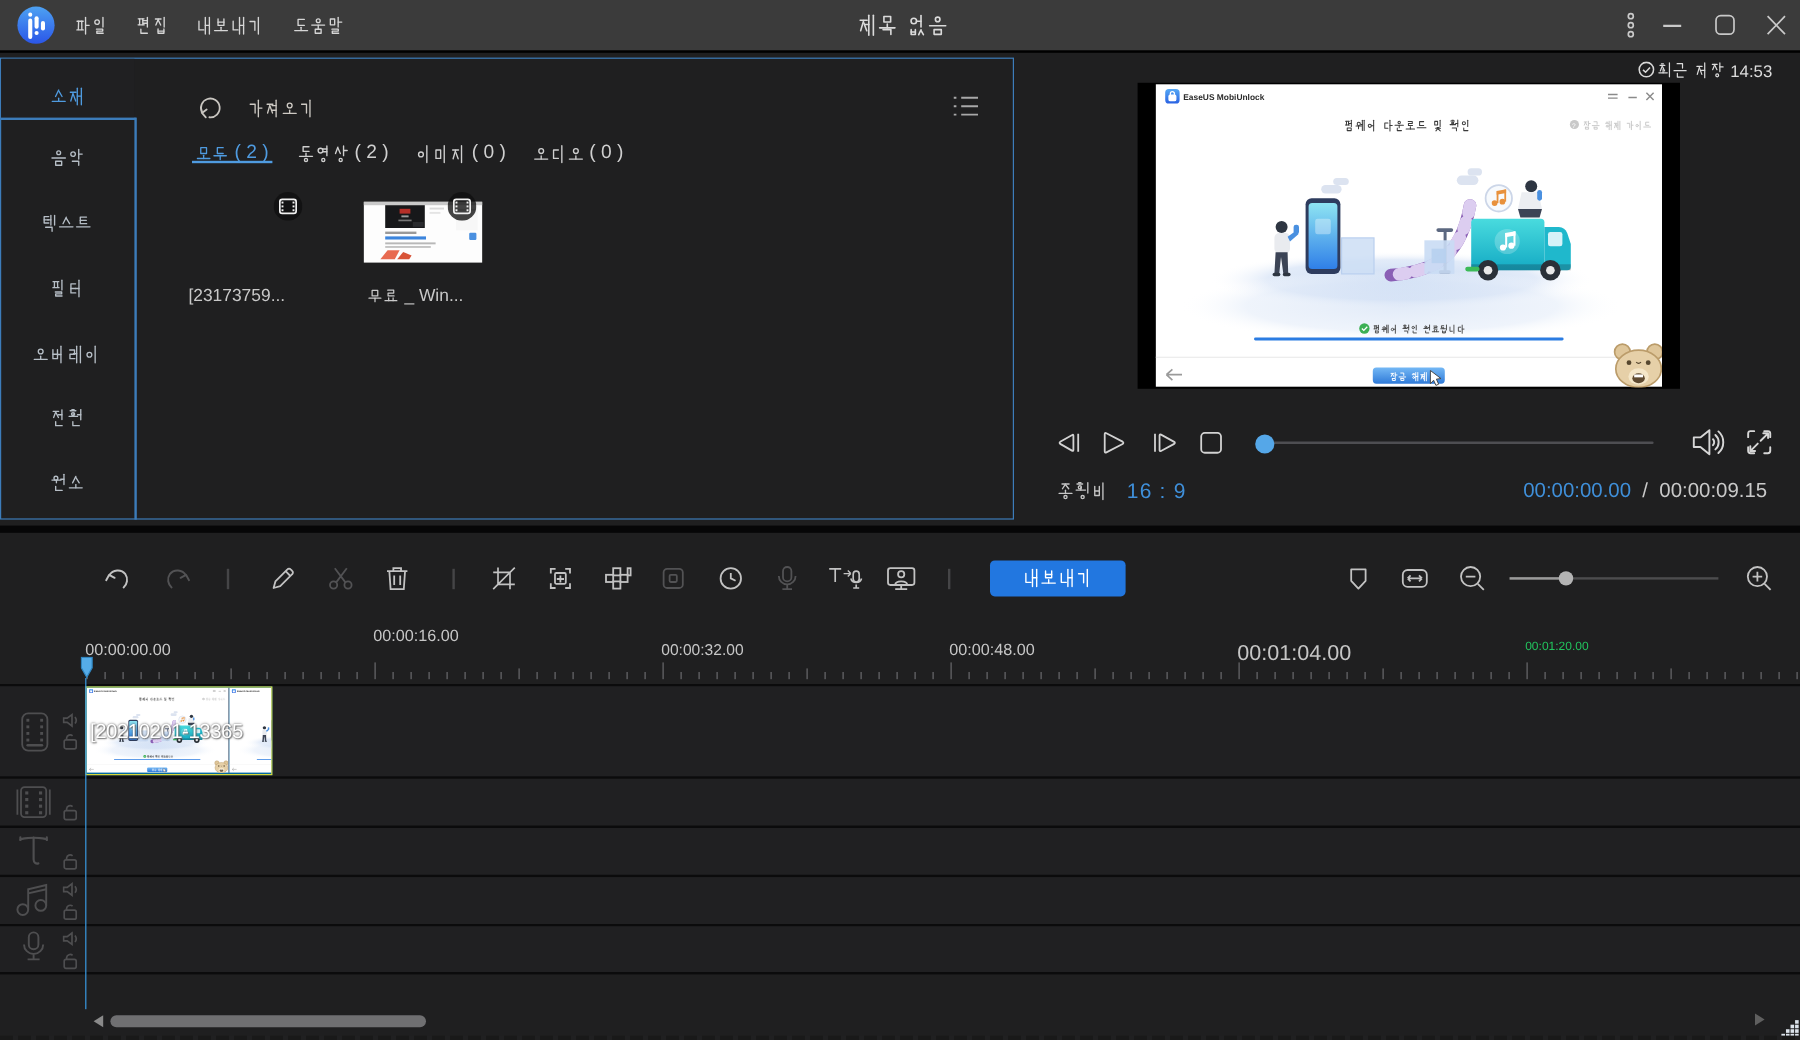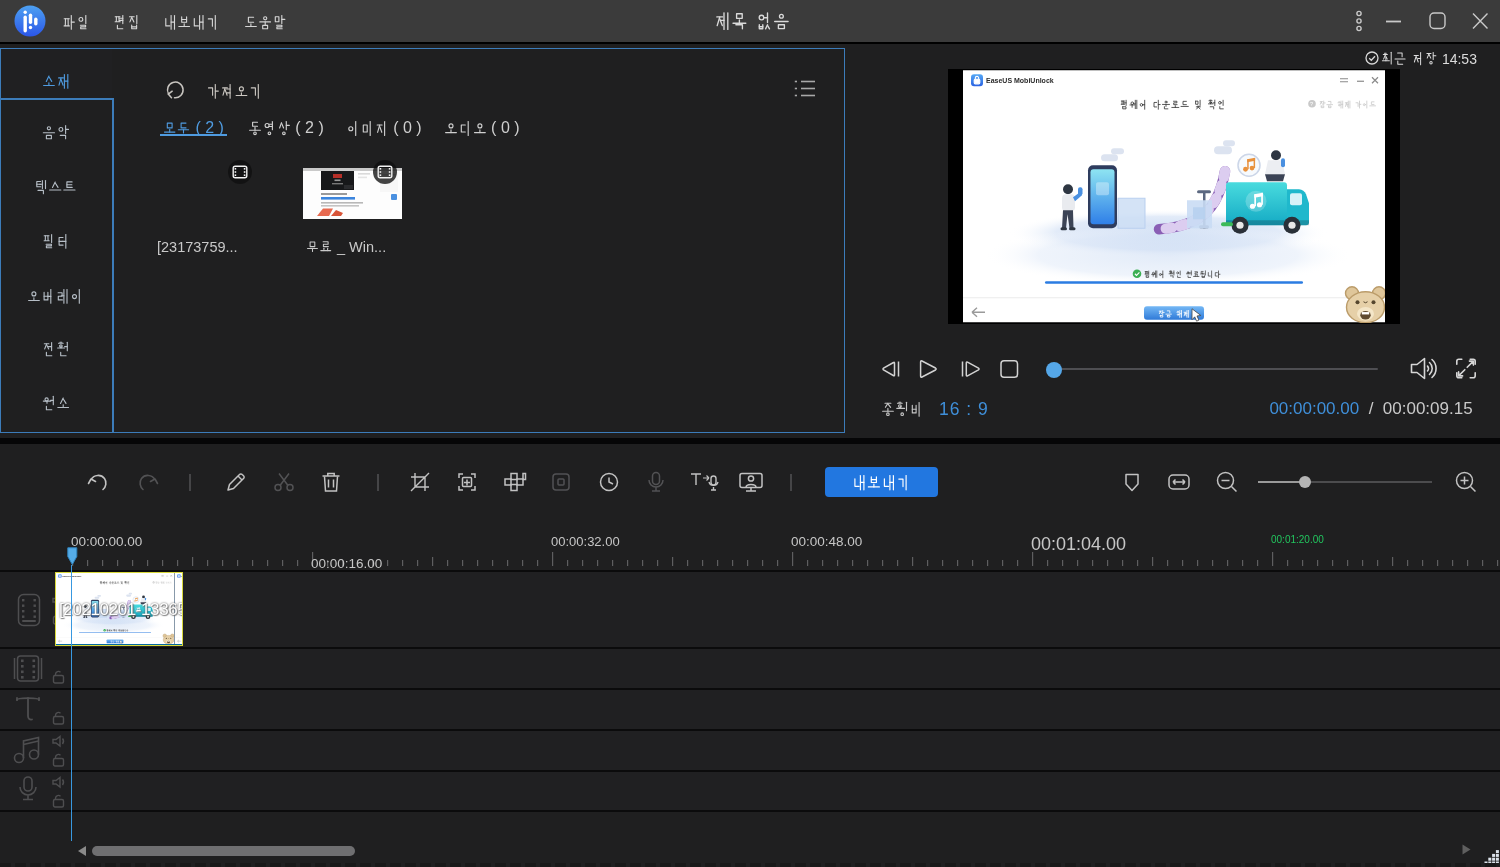--- a/index.html
+++ b/index.html
@@ -995,7 +995,7 @@
     <rect x="1497.0" y="560" width="1.2" height="6" fill="#5e5e60"></rect>
   </svg>
 <div class="abs" style="left:71px;top:534px;width:95px;height:15px;color:#c6c6c6;font-size:13.5px">00:00:00.00</div>
-<div class="abs" style="left:311px;top:556px;width:95px;height:15px;color:#c6c6c6;font-size:13.5px">00:00:16.00</div>
+<div class="abs" style="left:311px;top:522px;width:95px;height:15px;color:#c6c6c6;font-size:13.5px">00:00:16.00</div>
 <div class="abs" style="left:551px;top:534px;width:95px;height:15px;color:#c6c6c6;font-size:13px">00:00:32.00</div>
 <div class="abs" style="left:791px;top:534px;width:95px;height:15px;color:#c6c6c6;font-size:13.5px">00:00:48.00</div>
 <div class="abs" style="left:1031px;top:534px;width:95px;height:15px;color:#c6c6c6;font-size:18px">00:01:04.00</div>

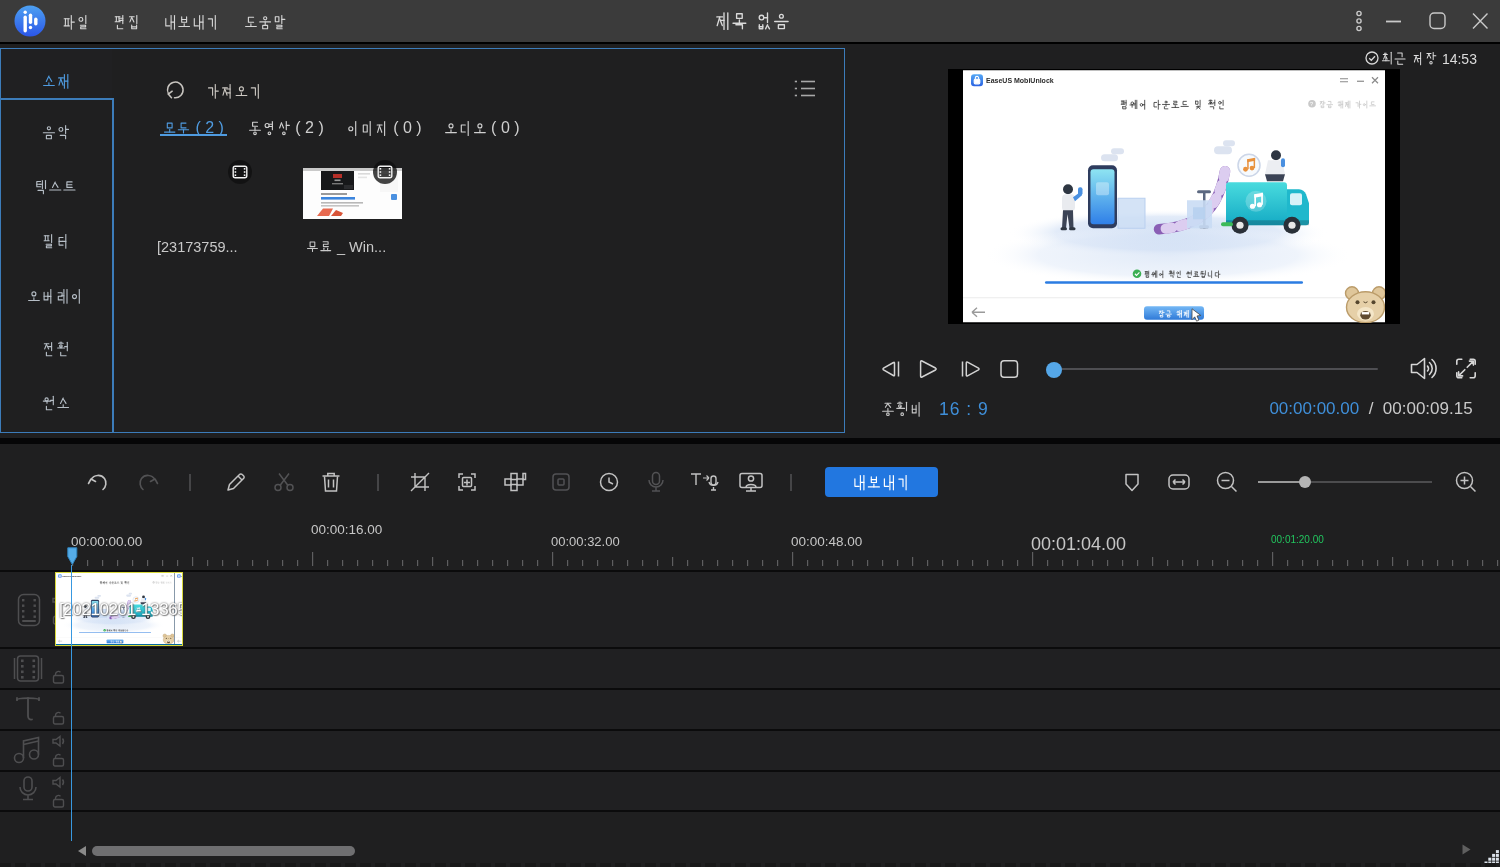--- a/index.html
+++ b/index.html
@@ -1112,7 +1112,7 @@
       <path d="M3.5 5.5 V4 A3 3 0 0 1 8.5 2.2"></path>
     </g>
   </svg>
-<div class="abs" style="left:55px;top:572px;width:128px;height:74px;border:1.5px solid #d8d83a;background:#0369a1;overflow:hidden">
+<div class="abs" style="left:71px;top:572px;width:156px;height:74px;border:1.5px solid #d8d83a;background:#0369a1;overflow:hidden">
     <svg style="position:absolute;left:0;top:0" width="118" height="71" viewBox="0 0 422 252" preserveAspectRatio="none">
       <defs>
 <linearGradient id="phg" x1="0" y1="0" x2="0" y2="1">

